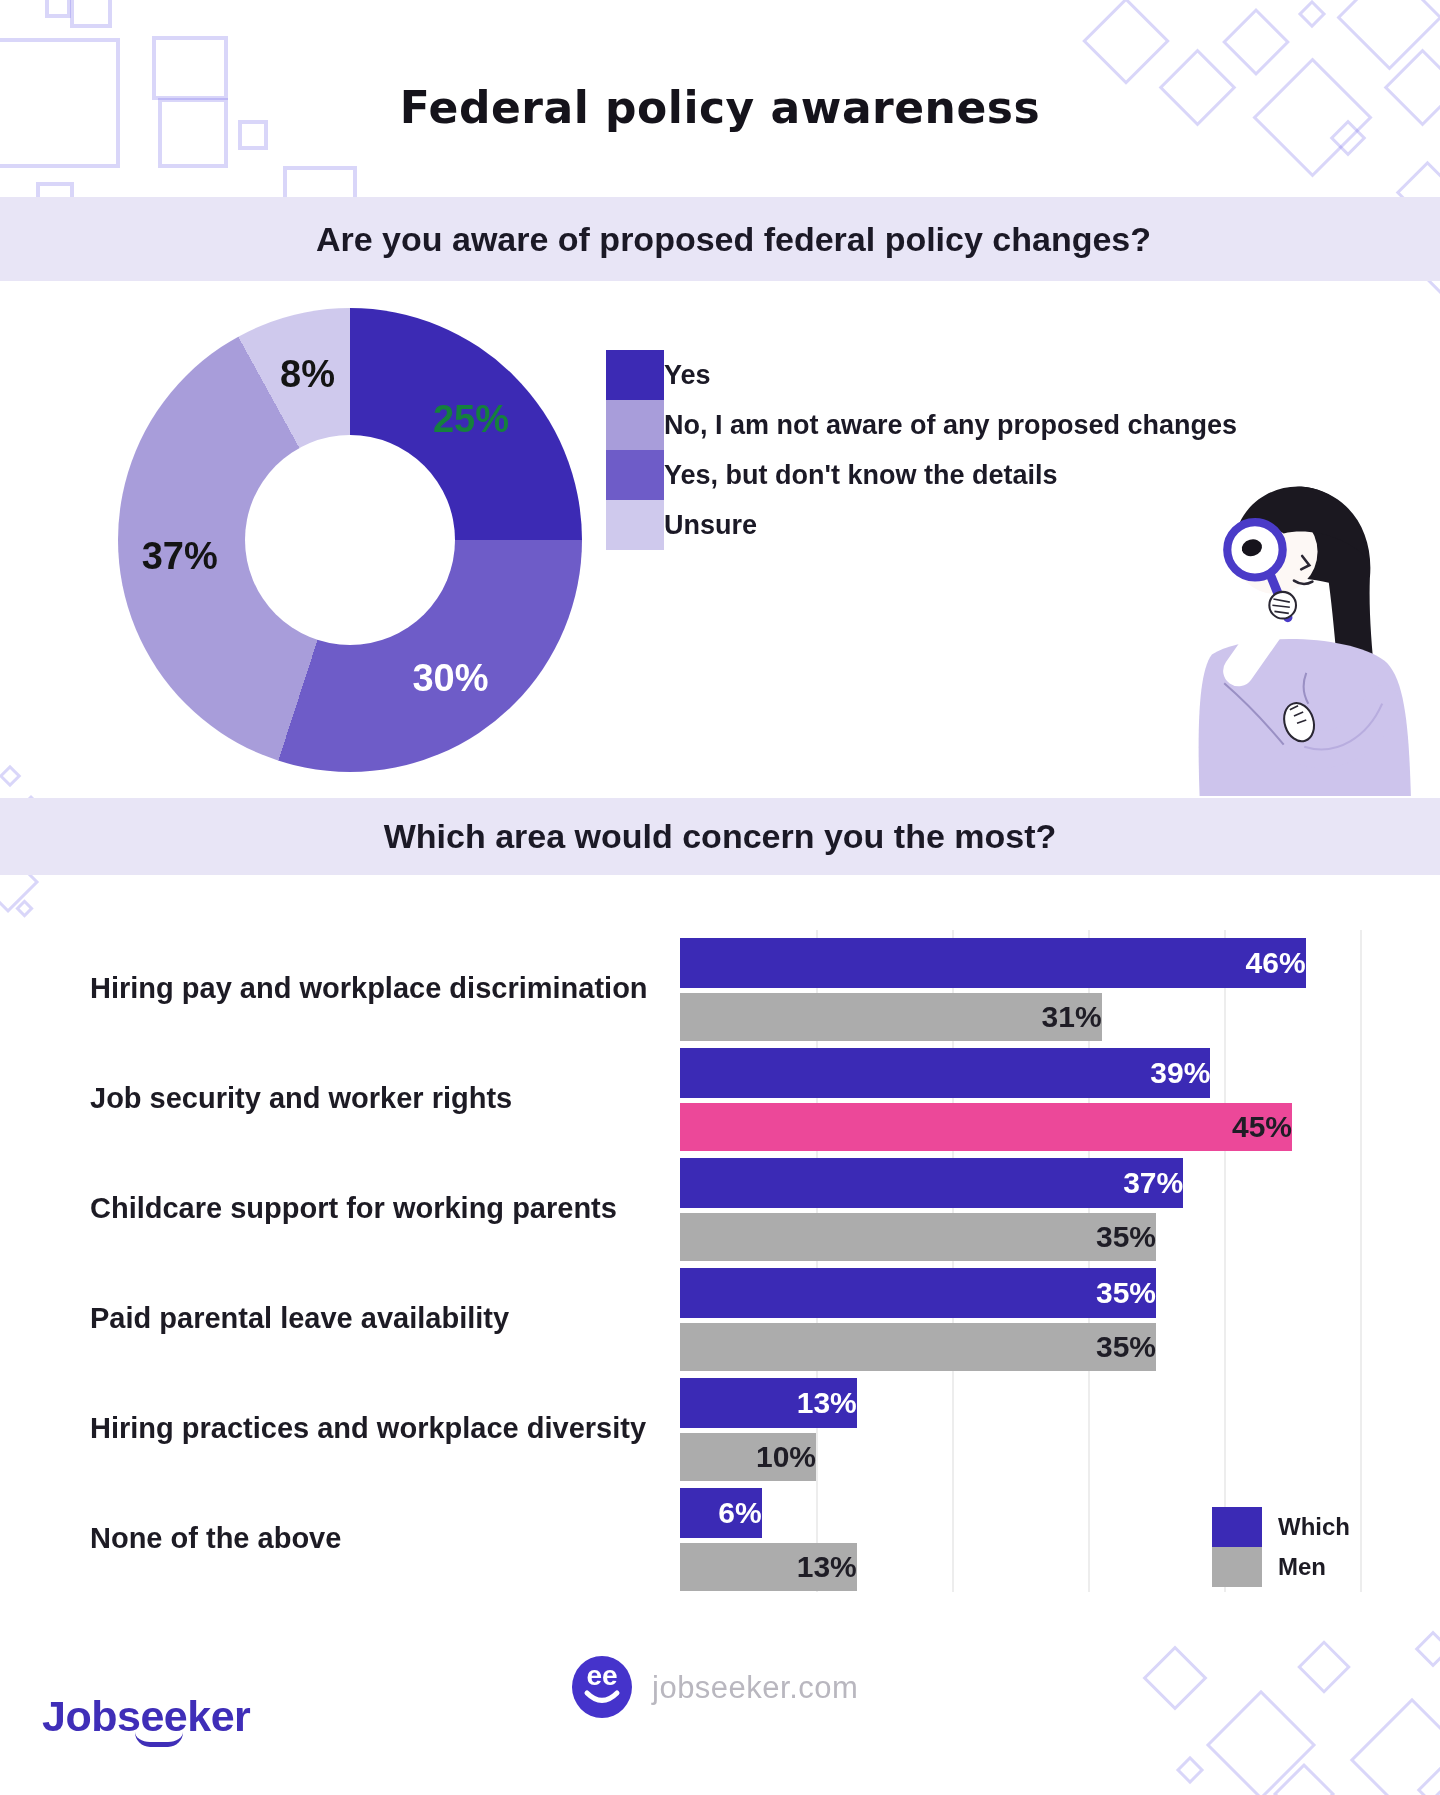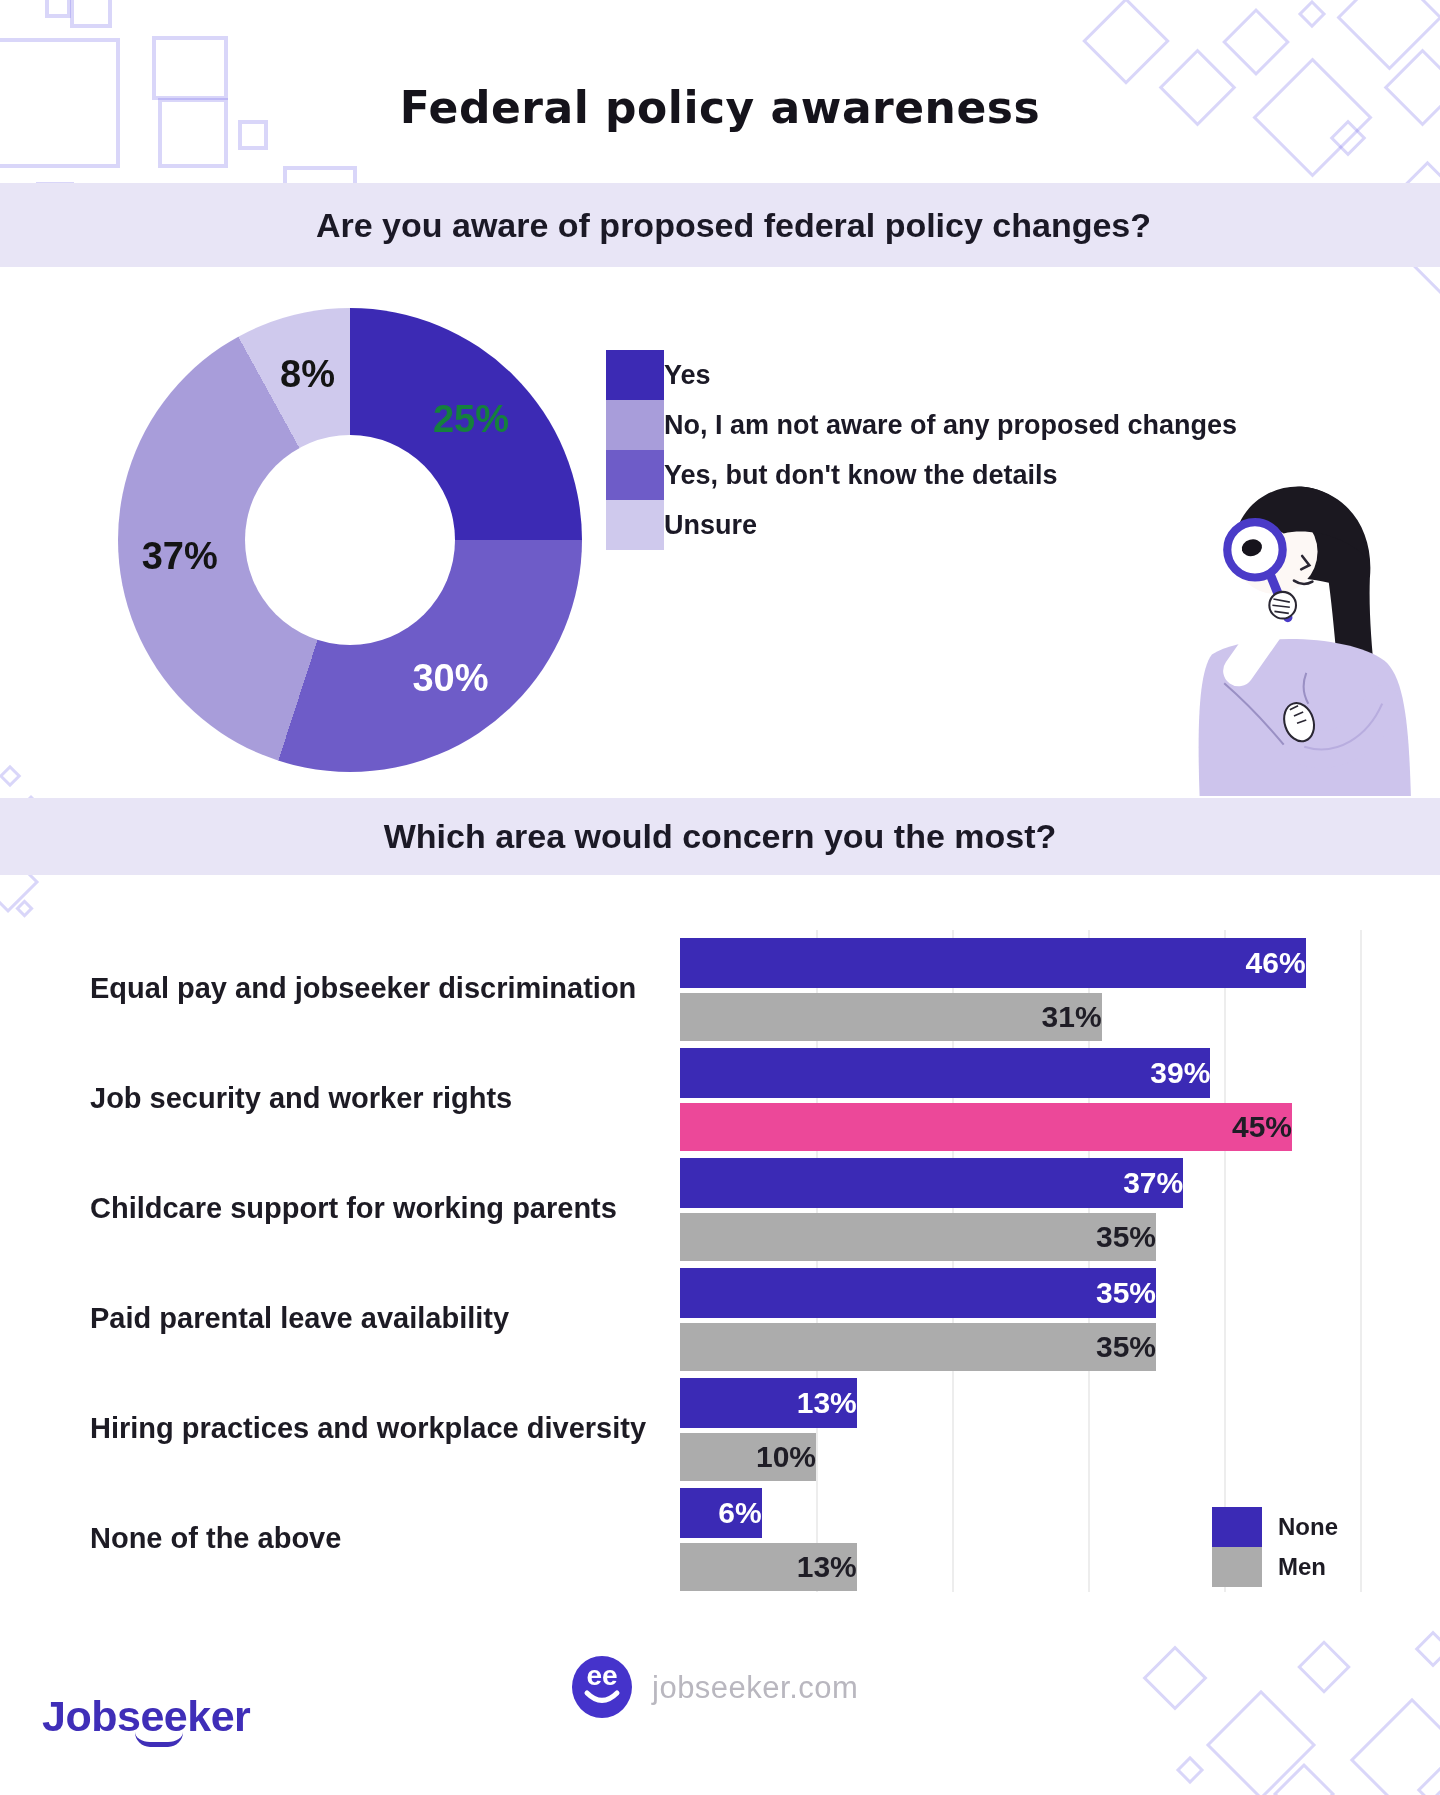--- a/index.html
+++ b/index.html
@@ -18,7 +18,7 @@
     display:flex; align-items:center; justify-content:center;
     font-size:34px; font-weight:bold; color:#1b1926;
   }
-  .band1 { top:183px; height:84px;padding-left:27px; }
+  .band1 { top:197px; height:84px;padding-left:27px; }
   .band2 { top:798px; height:77px; }
 
   

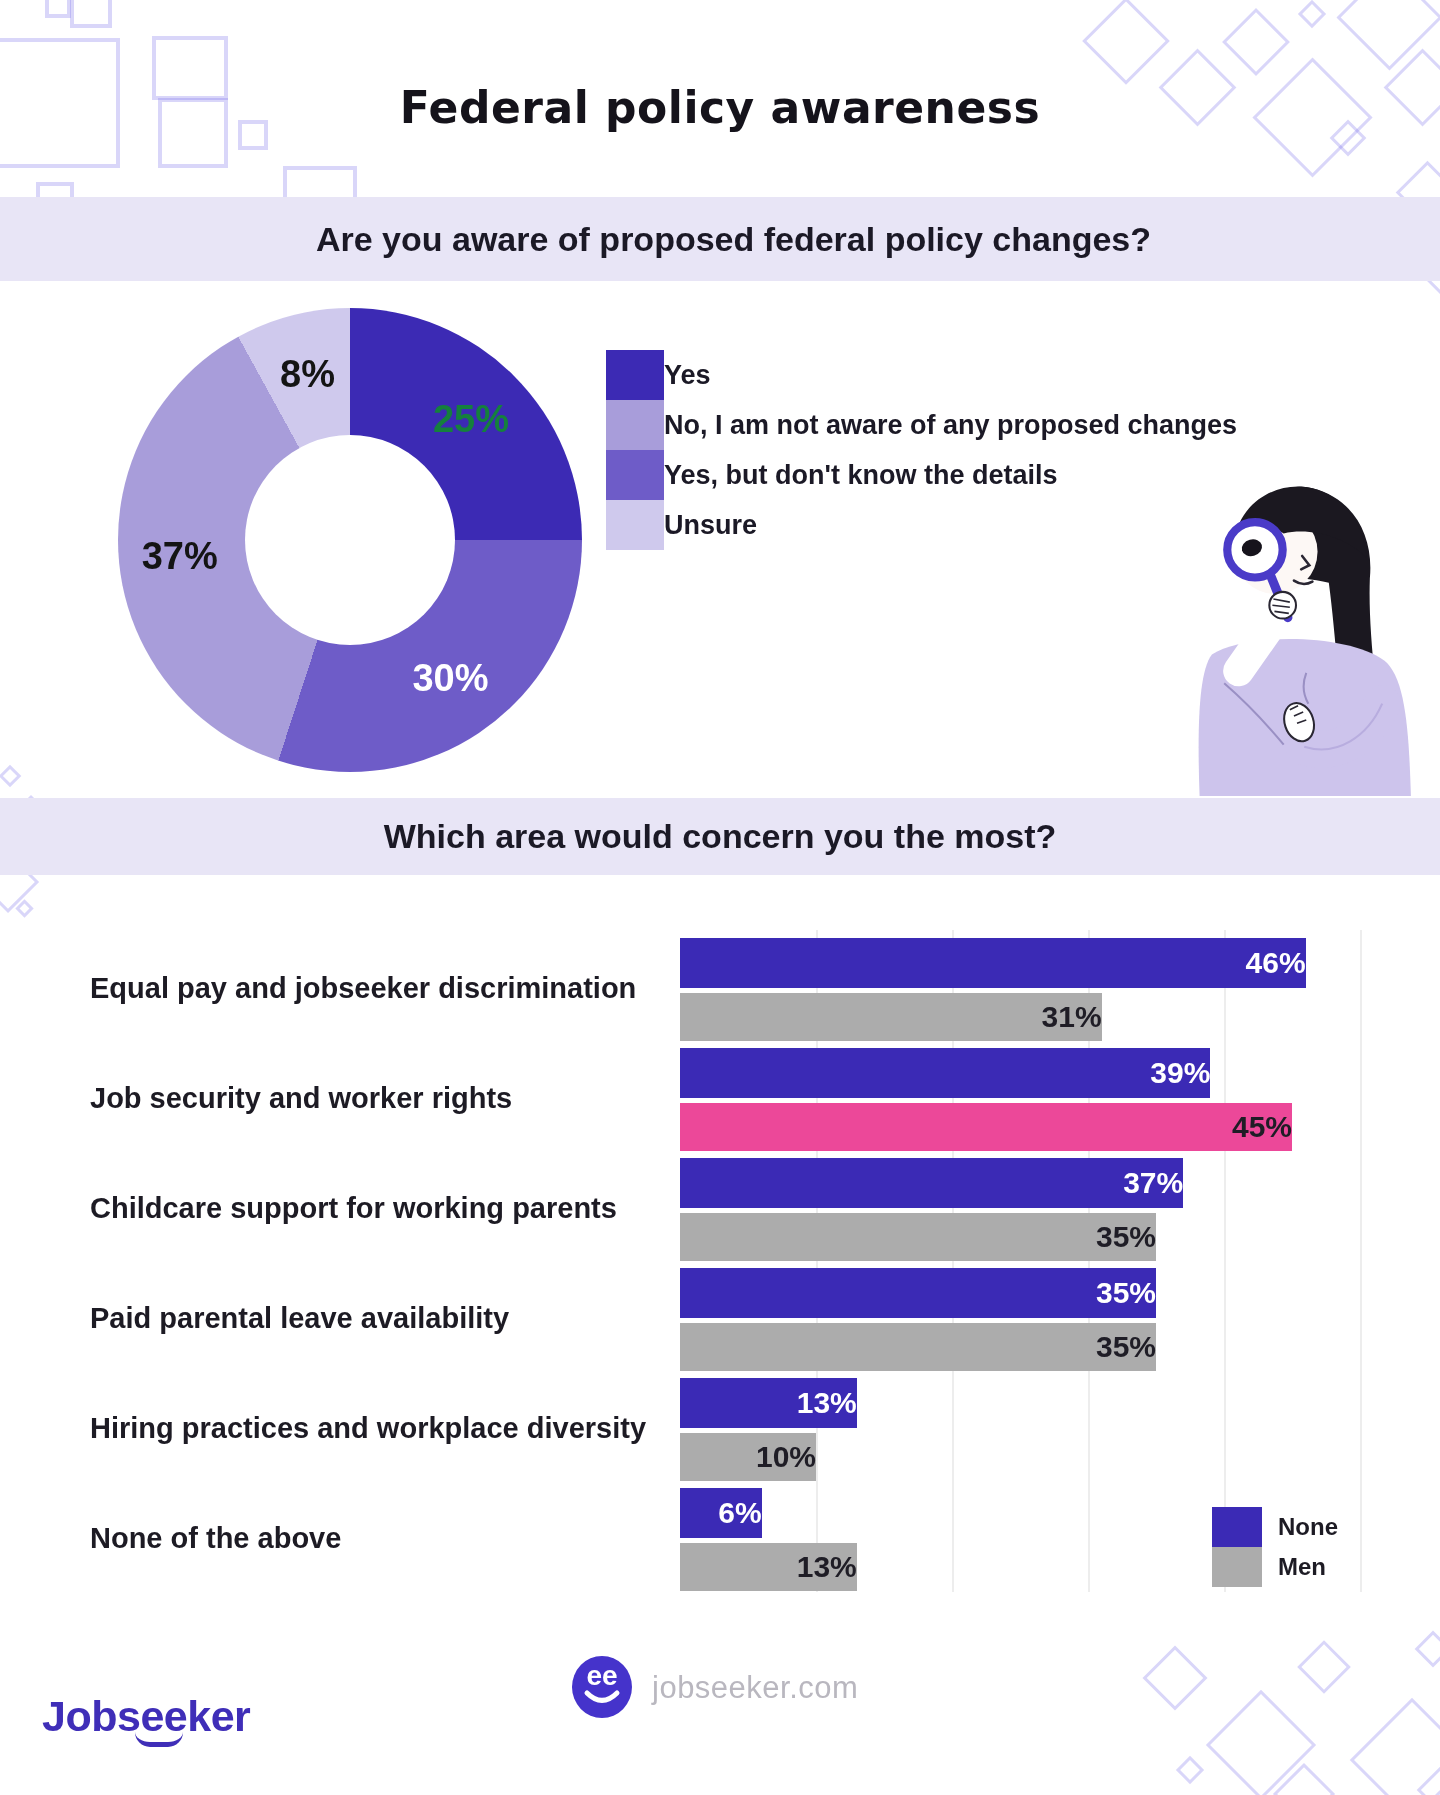--- a/index.html
+++ b/index.html
@@ -182,7 +182,7 @@
       <div class="gridline" style="left: 1224px;"></div>
       <div class="gridline" style="left: 1360px;"></div>
       <div class="bar-group" style="top: 16px;">
-        <div class="cat-label">Equal pay and jobseeker discrimination</div>
+        <div class="cat-label">Hiring pay and workplace discrimination</div>
         <div class="bar bar-women" style="background: rgb(59, 42, 181); width: 625.6px;">
           <div class="bar-value" style="color: rgb(255, 255, 255);">46%</div>
         </div>

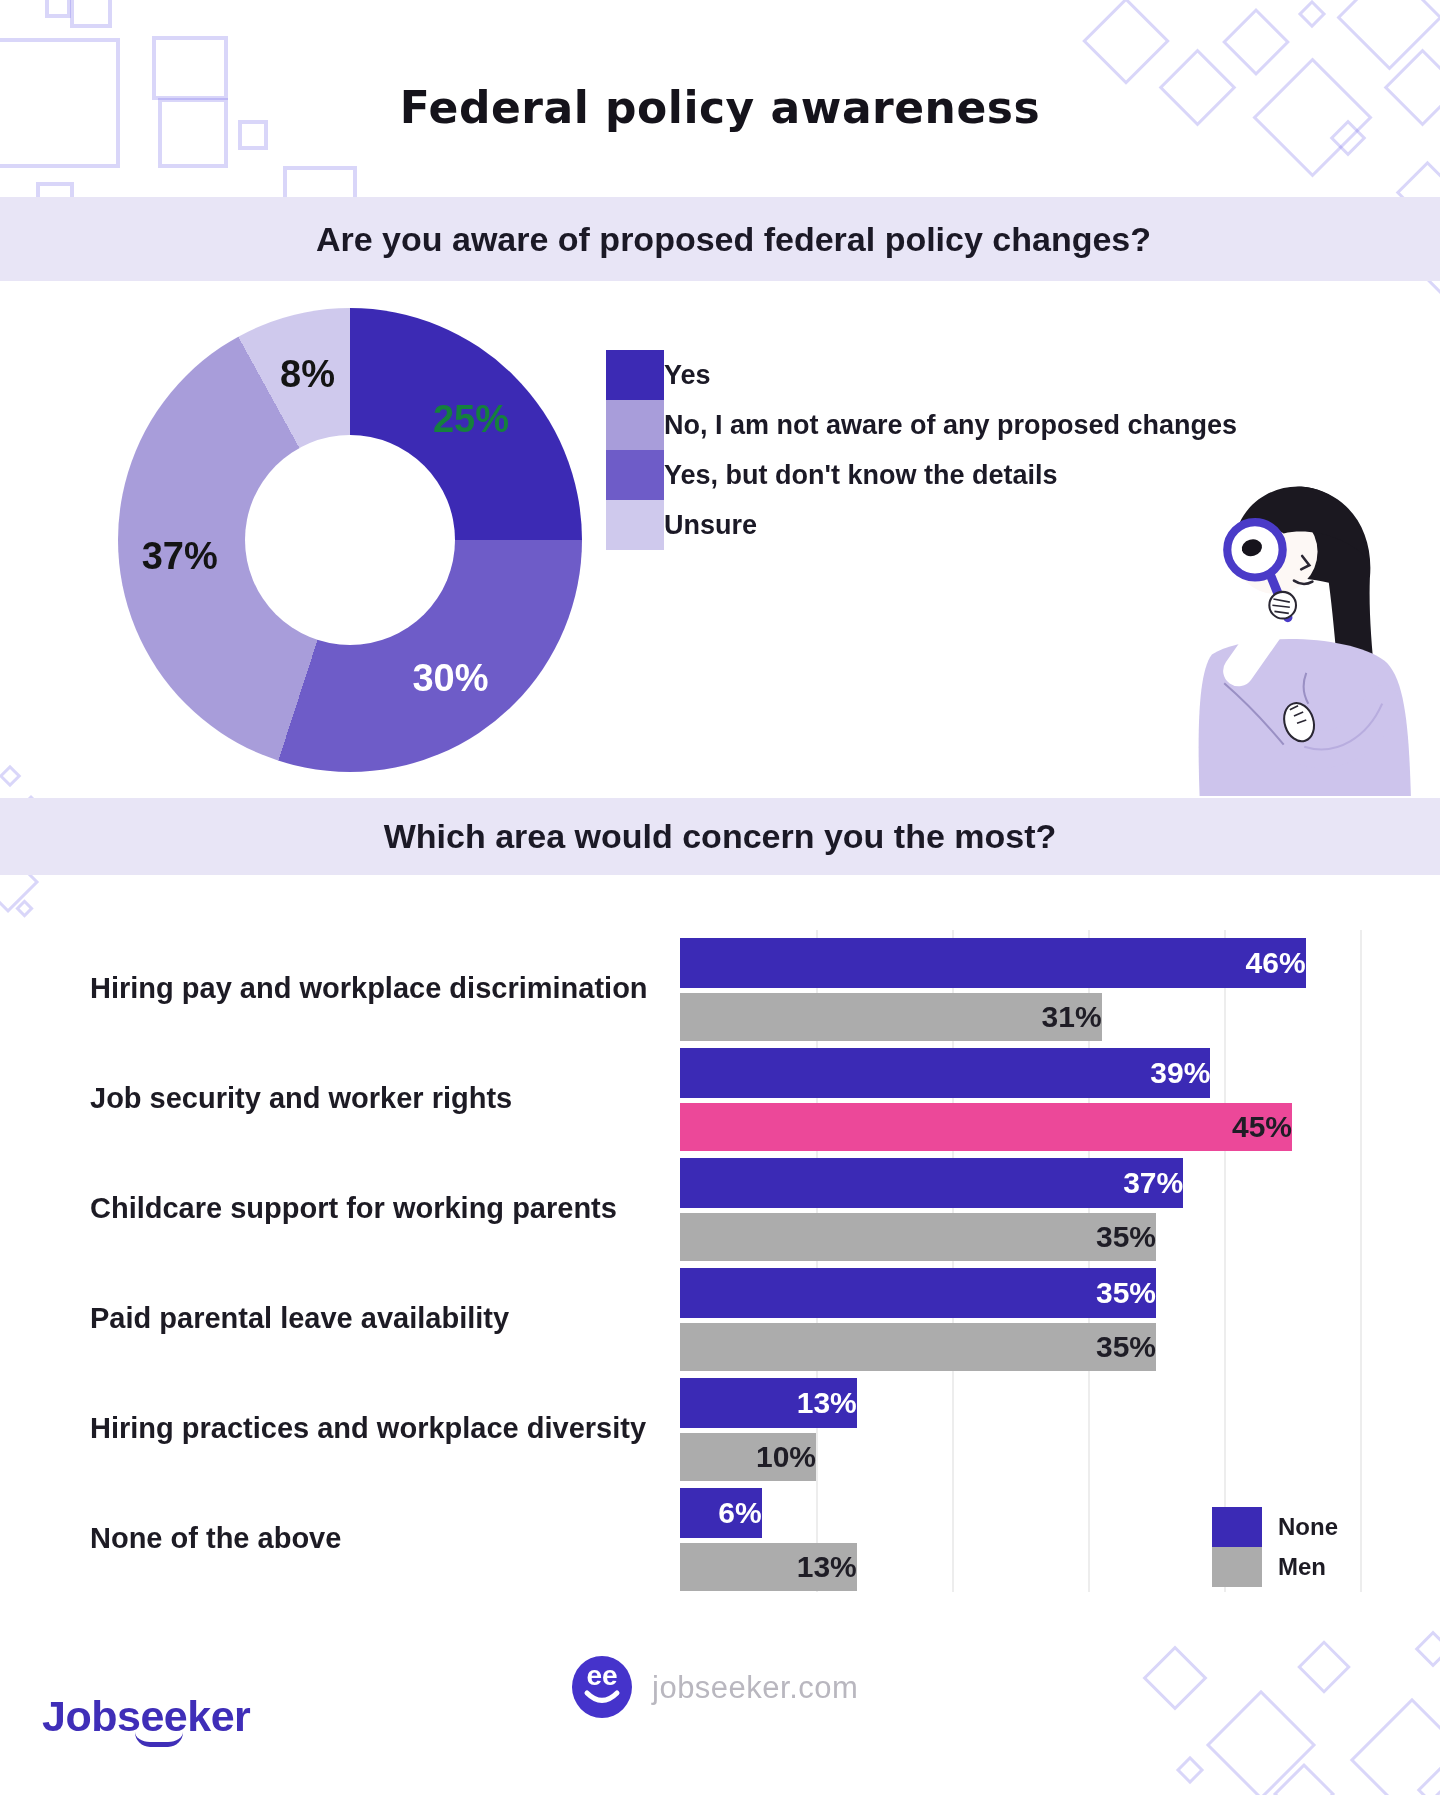--- a/index.html
+++ b/index.html
@@ -240,7 +240,7 @@
   <div class="bar-legend" id="bar-legend">
       <div class="bar-legend-row">
         <div class="bar-legend-swatch" style="background: rgb(59, 42, 181);"></div>
-        <div class="bar-legend-label">None</div>
+        <div class="bar-legend-label">Which</div>
       </div>
       <div class="bar-legend-row">
         <div class="bar-legend-swatch" style="background: rgb(172, 172, 172);"></div>

